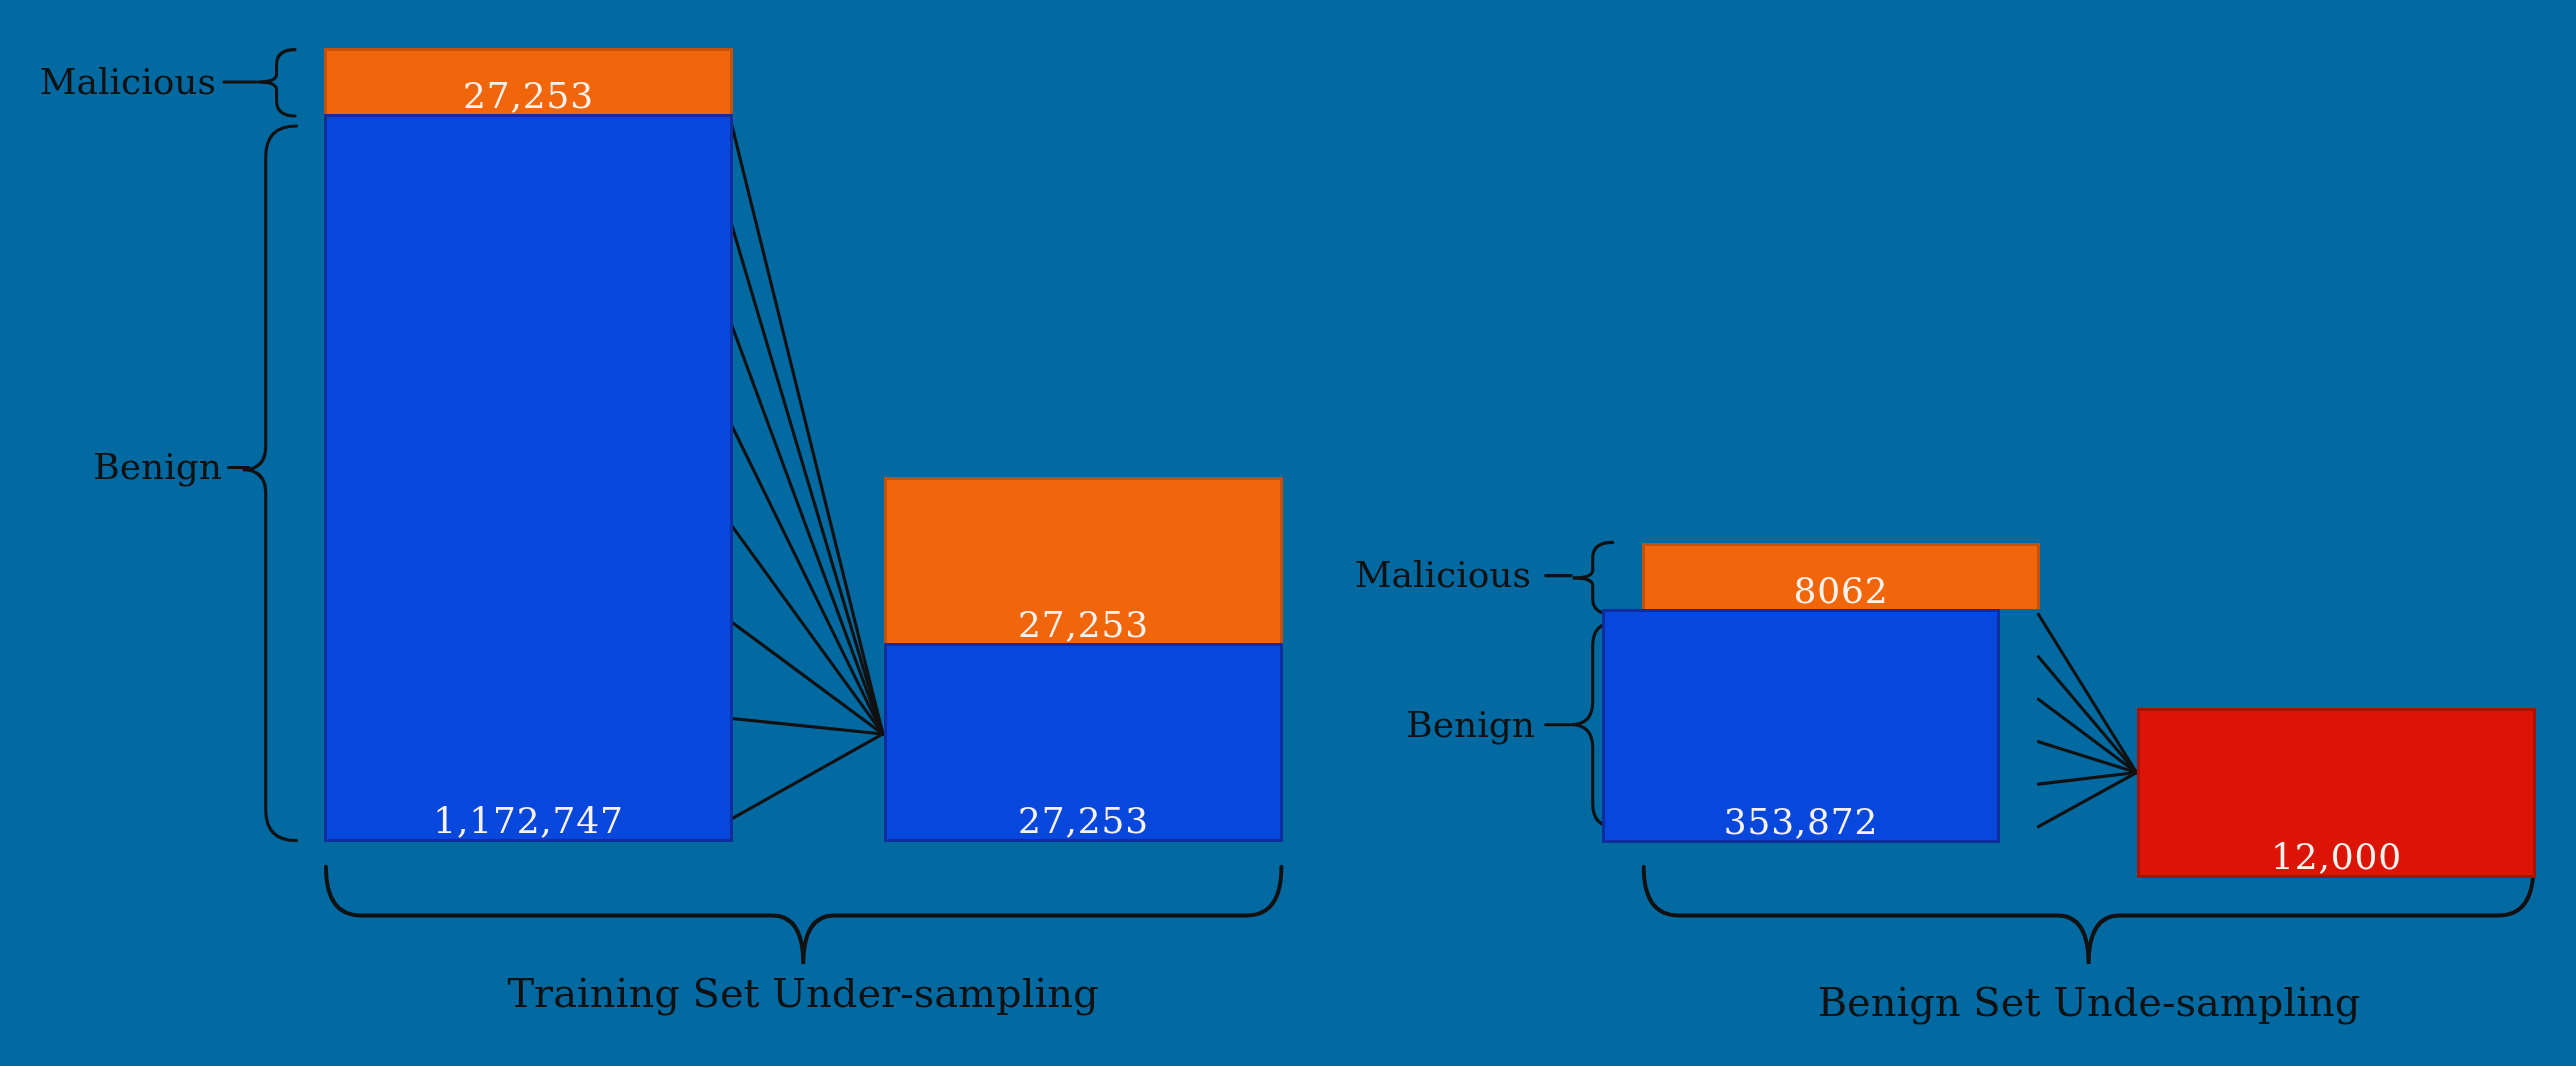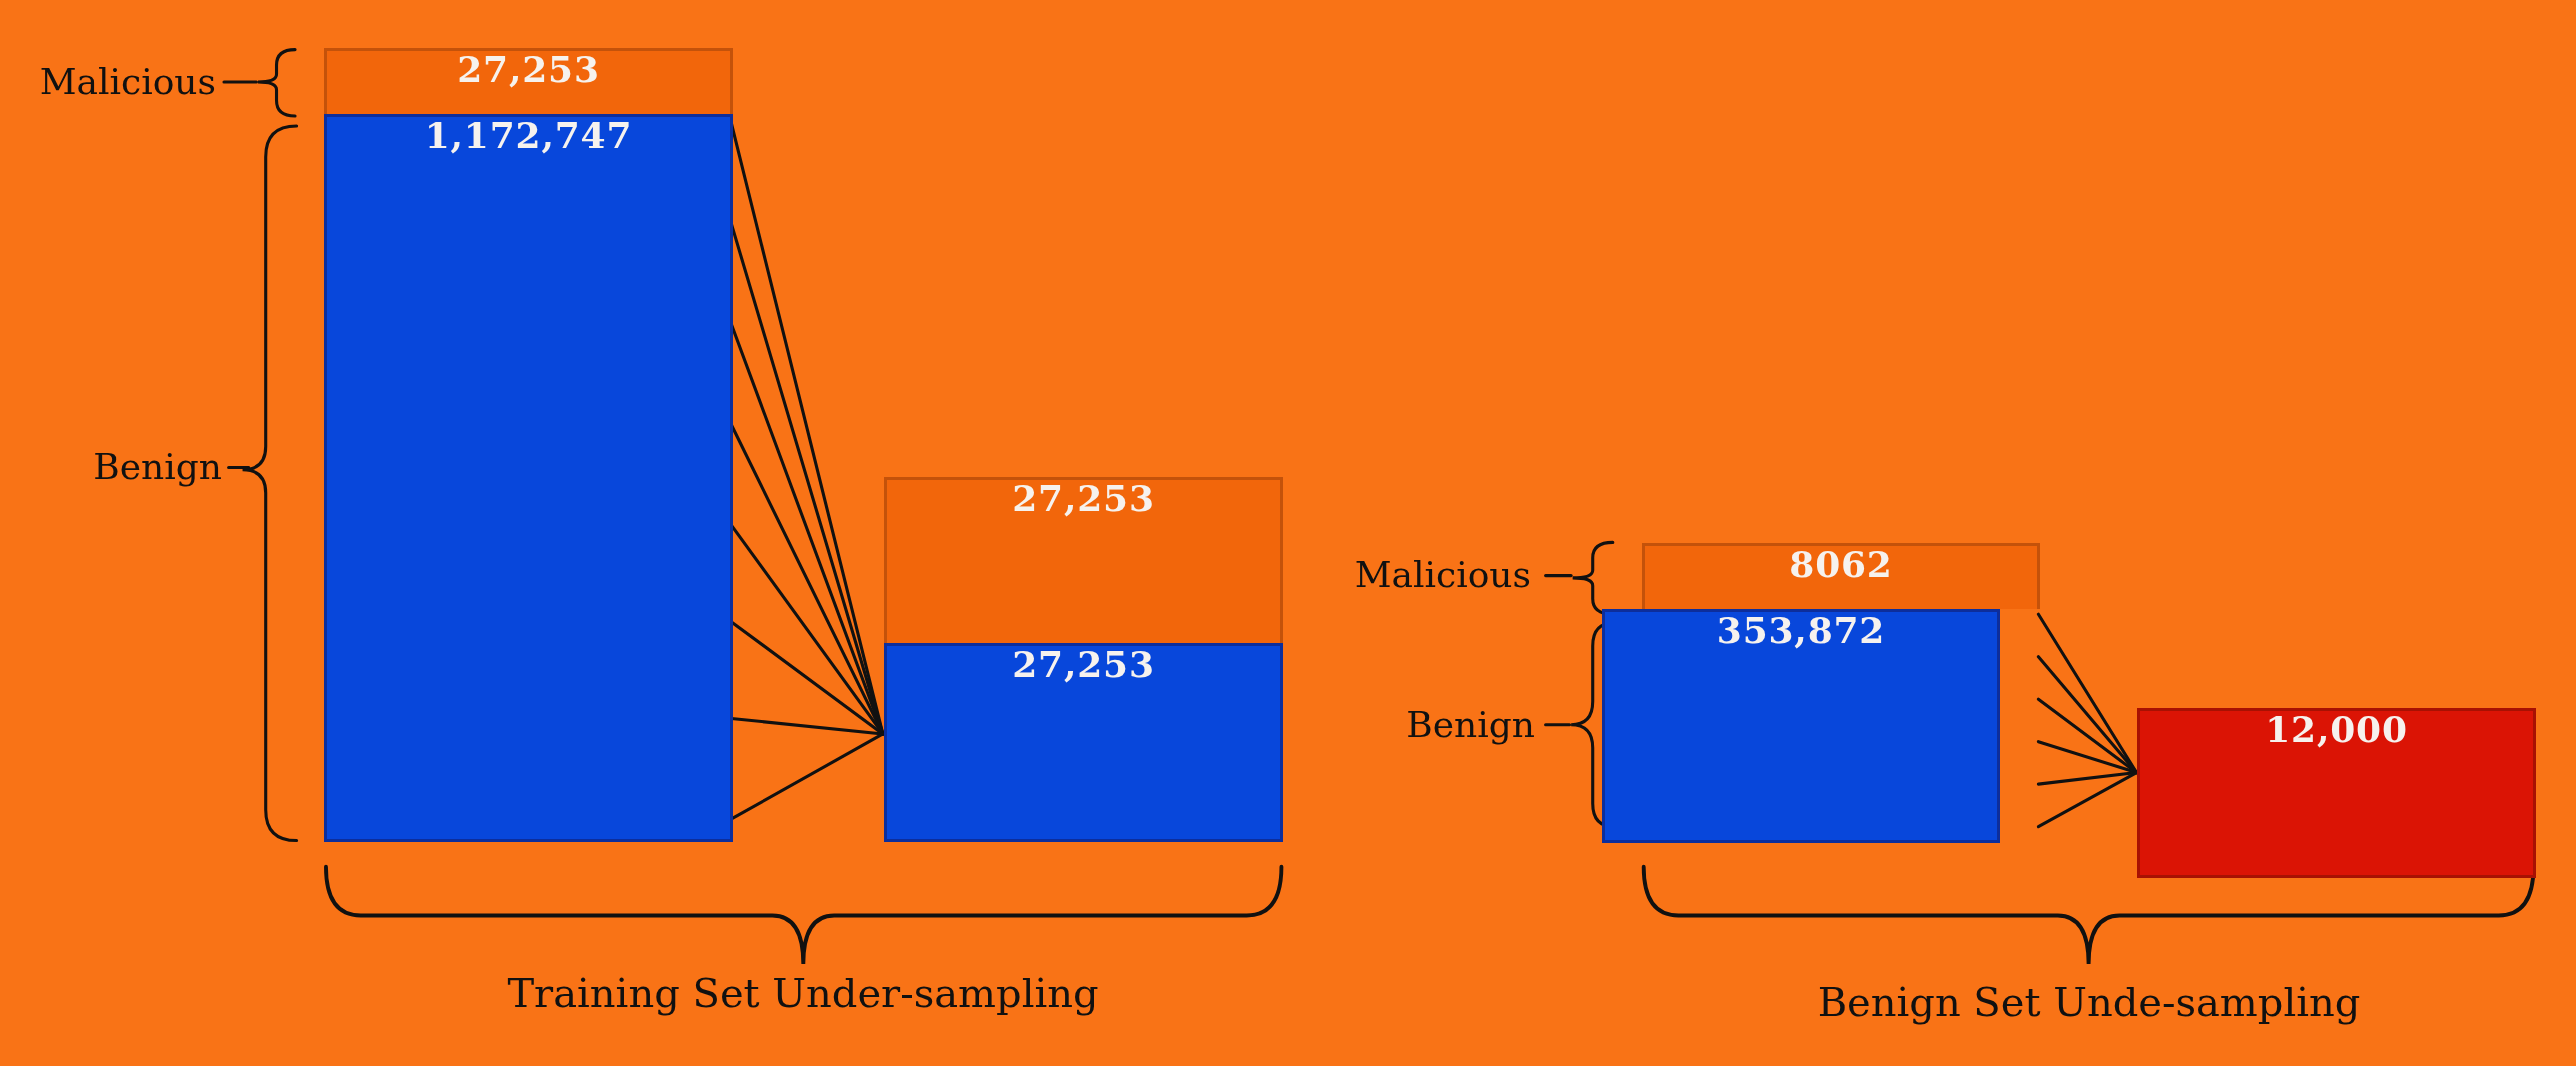--- a/index.html
+++ b/index.html
@@ -6,7 +6,7 @@
   .canvas{
     position:relative;
     width:2576px;height:1067px;
-    background:#f97316;
+    background:#0369a1;
     font-family:"DejaVu Serif", serif;
     color:#111;
     overflow:hidden;

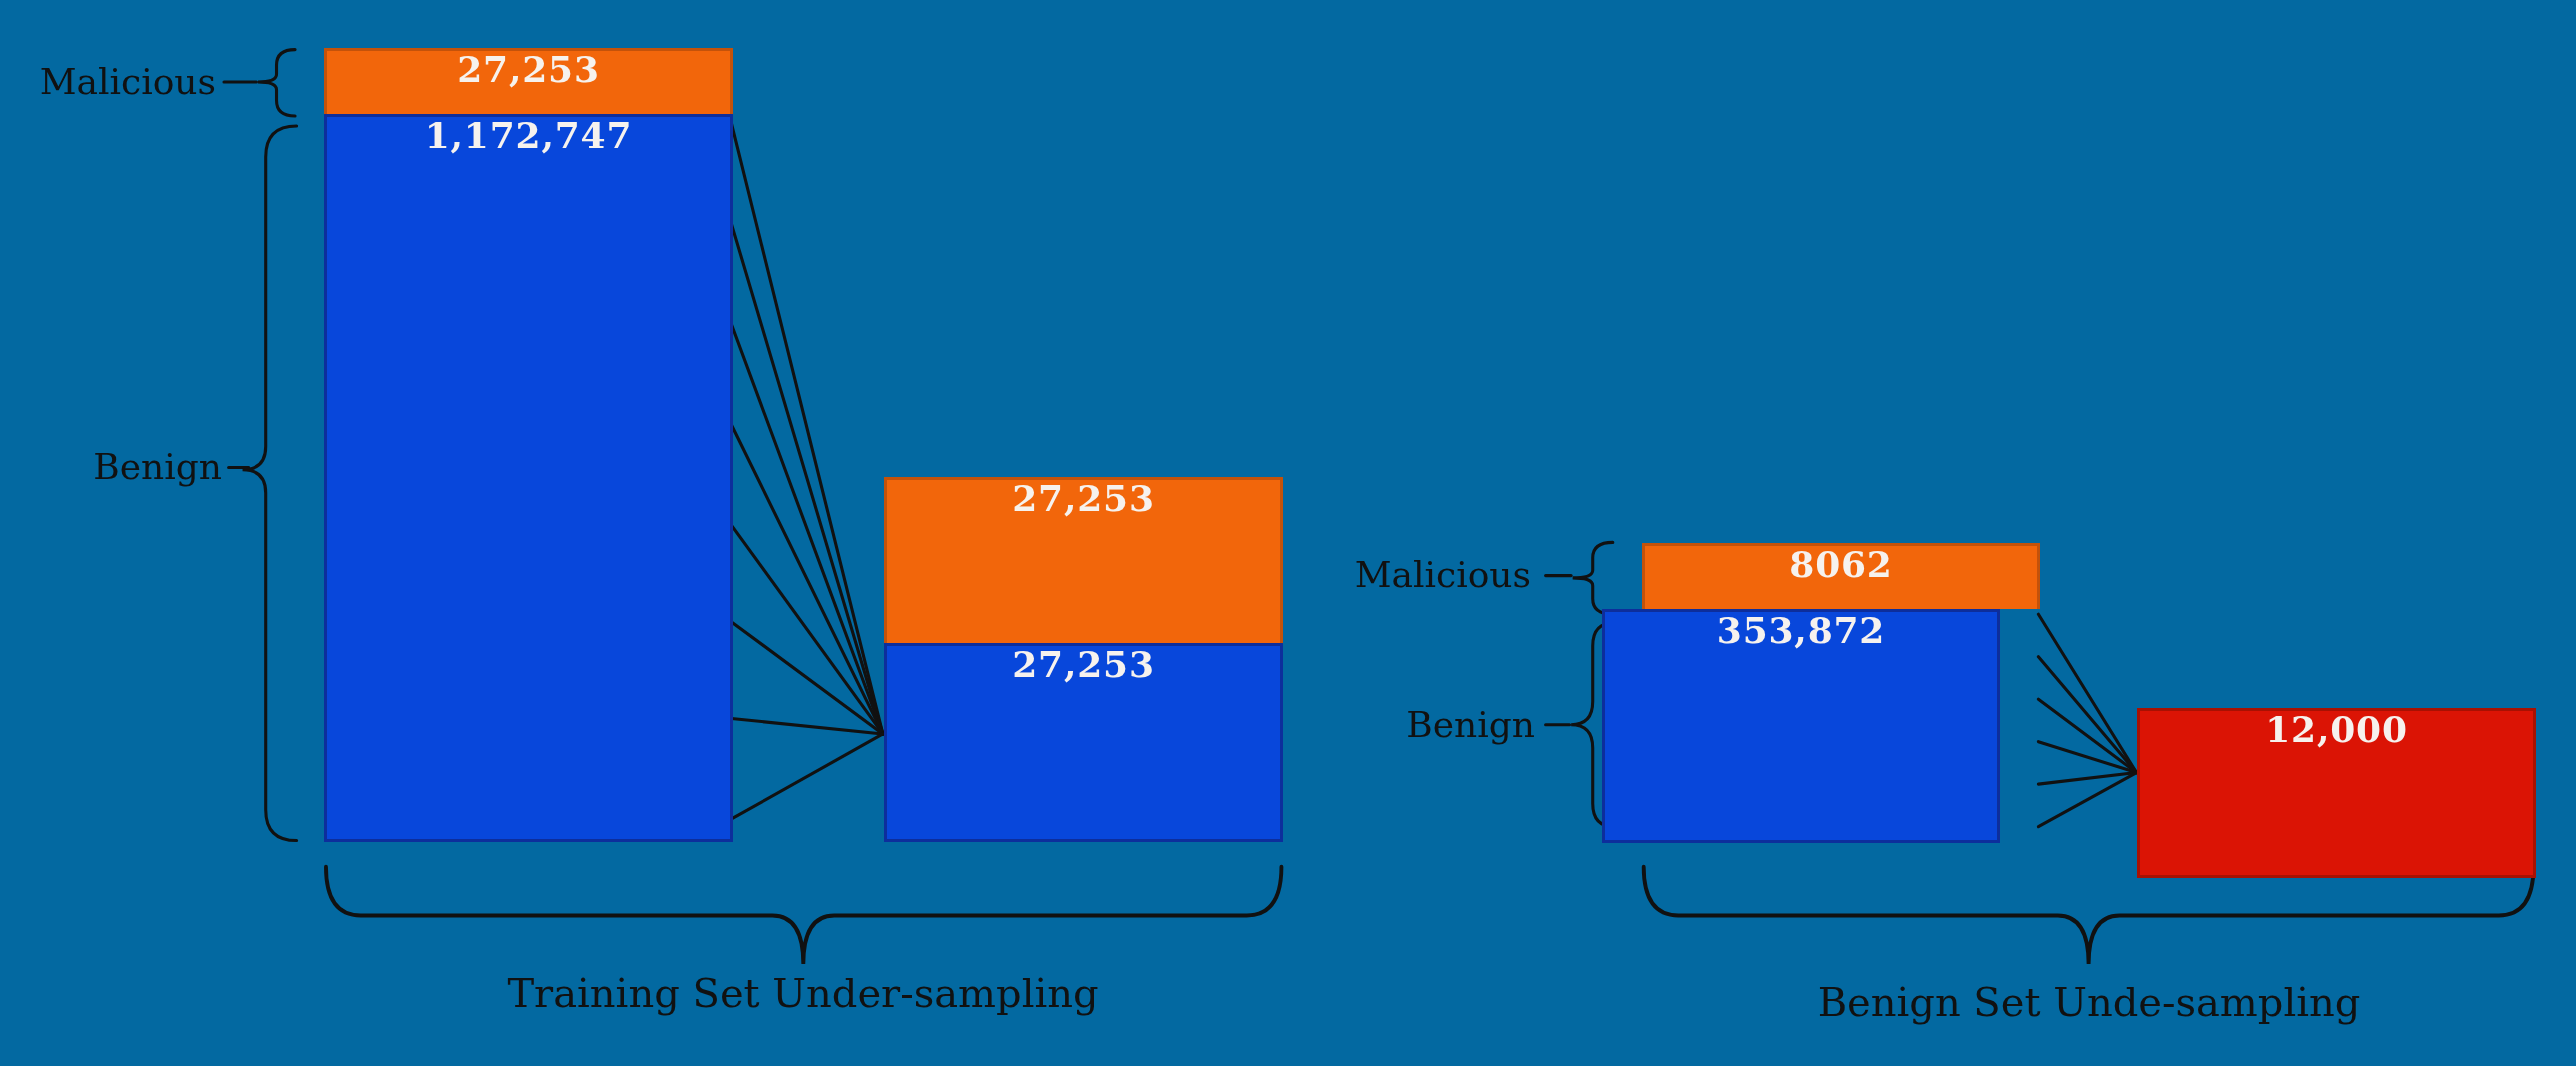--- a/index.html
+++ b/index.html
@@ -15,7 +15,7 @@
   .seg{
     position:absolute;
     box-sizing:border-box;
-    display:flex;align-items:flex-start;justify-content:center;font-weight:bold;
+    display:flex;align-items:flex-end;justify-content:center;
   }
   .seg .val{
     color:#f6f2ee;

